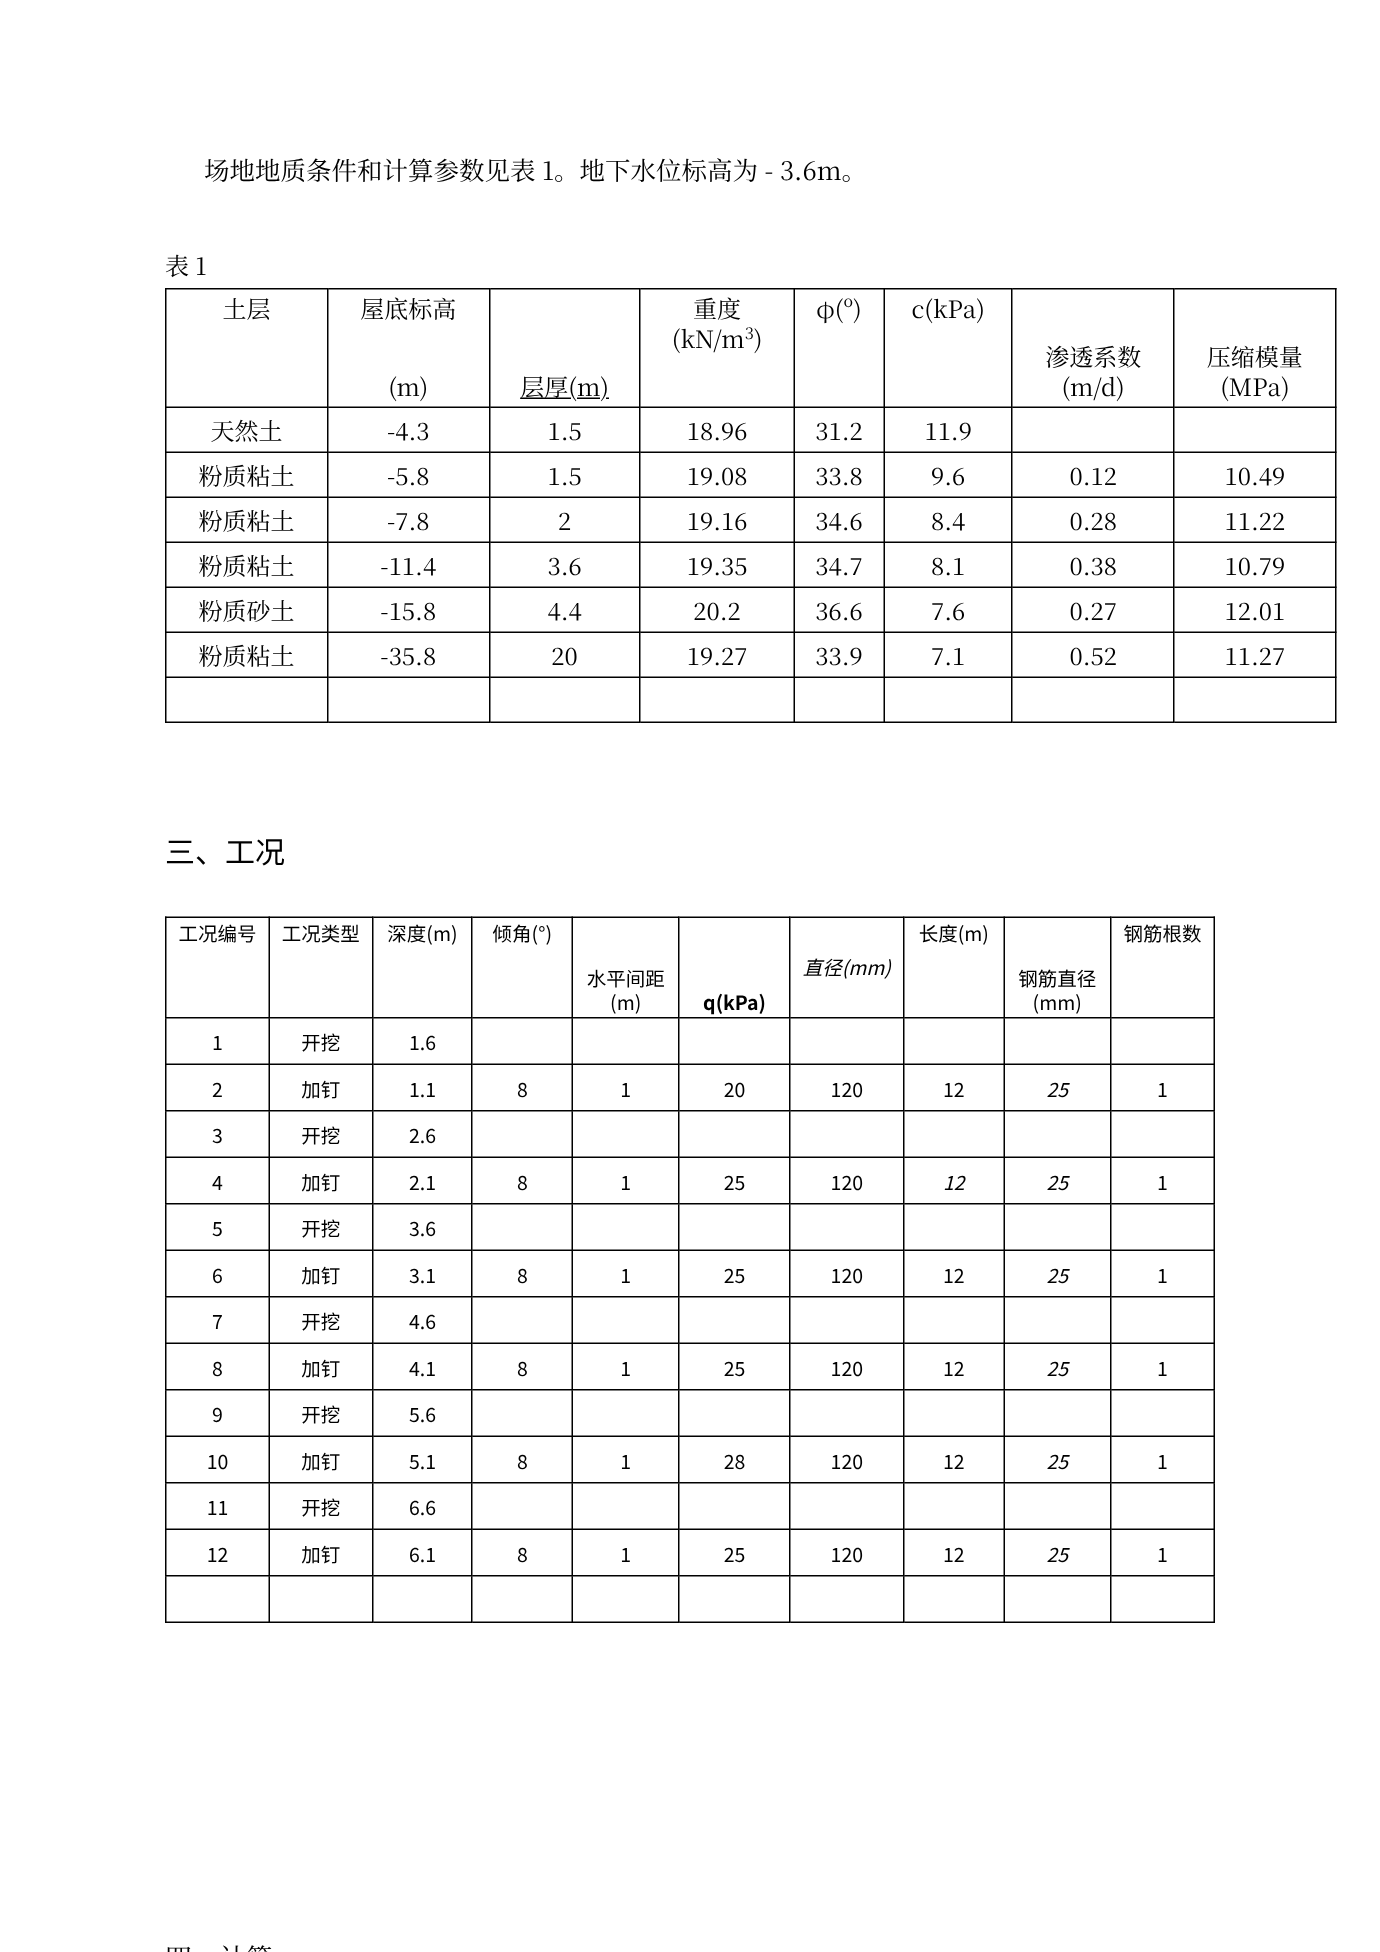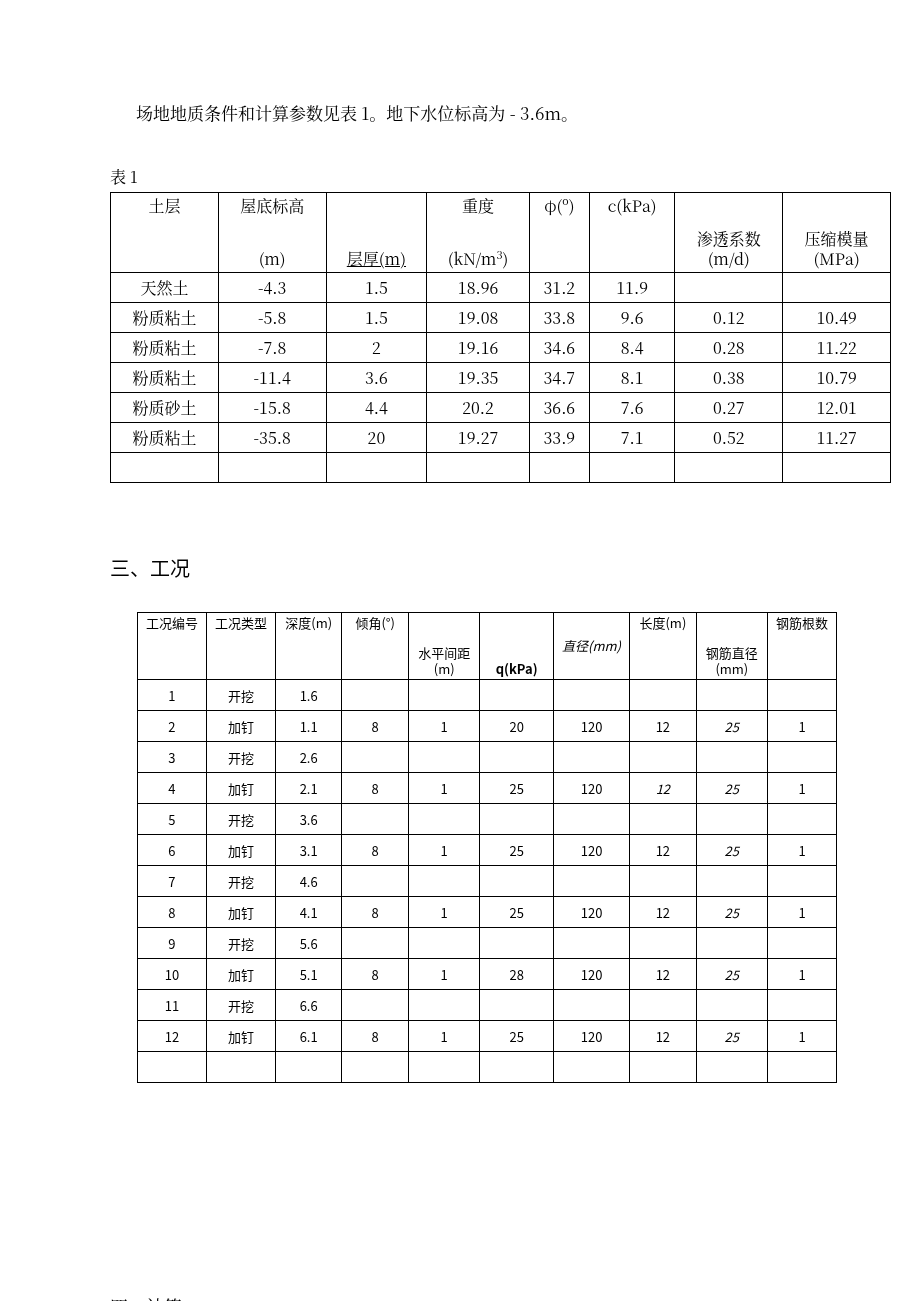--- a/index.html
+++ b/index.html
@@ -49,7 +49,7 @@
             </div>
           </th>
       <th>
-            <div class="stack" style="justify-content:flex-start;gap:32px;">
+            <div class="stack" style="justify-content:flex-start;">
               <span>重度</span>
               <span>(kN/m<sup>3</sup>)</span>
             </div>

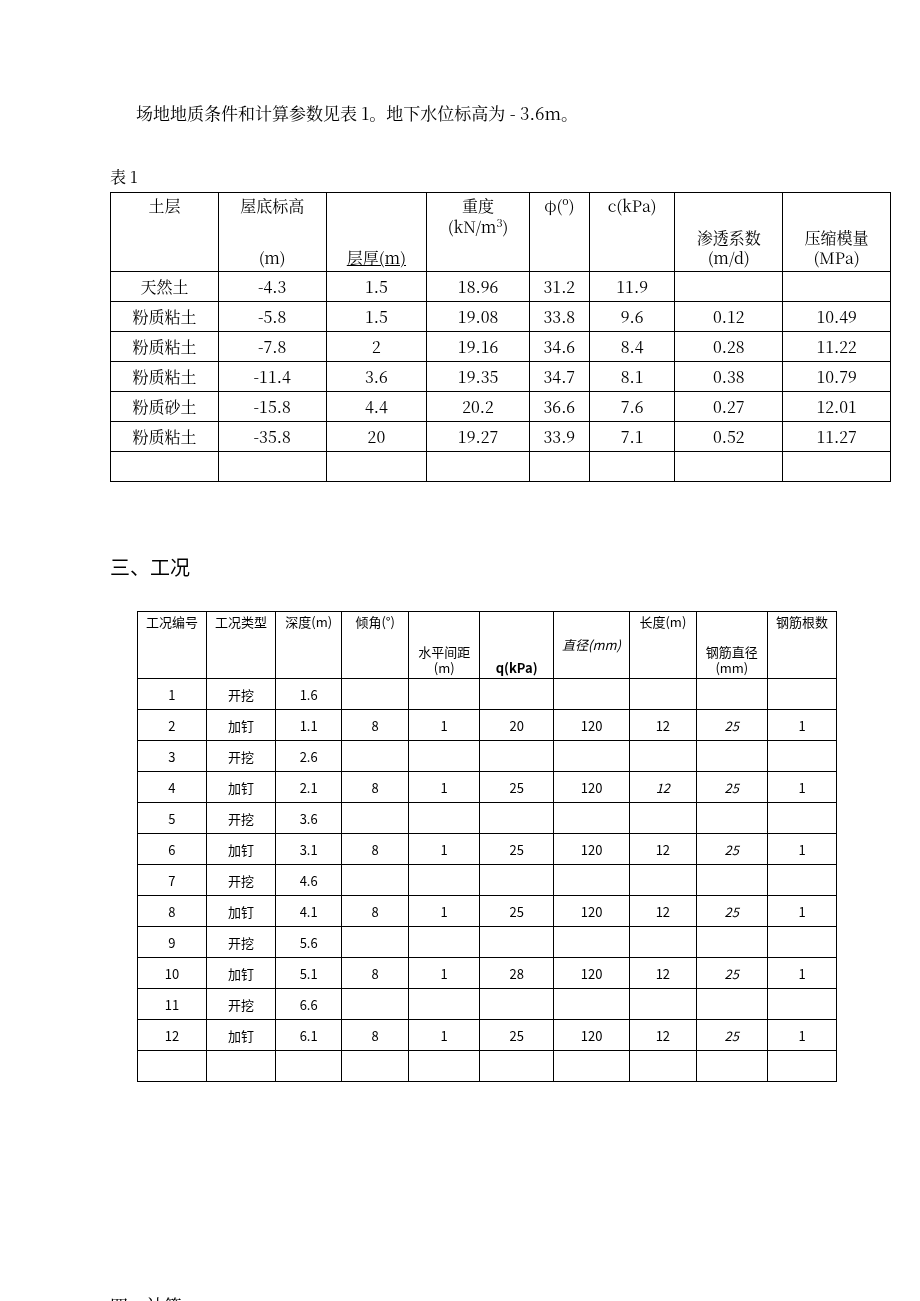--- a/index.html
+++ b/index.html
@@ -13,7 +13,7 @@
   .t1 td{height:22px;font-size:16px;}
   .stack{display:flex;flex-direction:column;justify-content:flex-end;height:100%;line-height:1.25;}
   .h3{font-size:20px;font-family:"Heiti SC","SimHei","Noto Sans CJK SC",sans-serif;margin:70px 0 30px 0;}
-  .t2{width:700px;margin-left:27px;}
+  .t2{width:700px;}
   .t2 th,.t2 td{border:1px solid #000;padding:2px 3px;text-align:center;font-weight:normal;}
   .t2 th{vertical-align:top;height:62px;font-family:"Heiti SC","SimHei","Noto Sans CJK SC",sans-serif;font-size:13px;}
   .t2 td{height:26px;font-family:"Heiti SC","SimHei","Noto Sans CJK SC",sans-serif;font-size:13px;}

